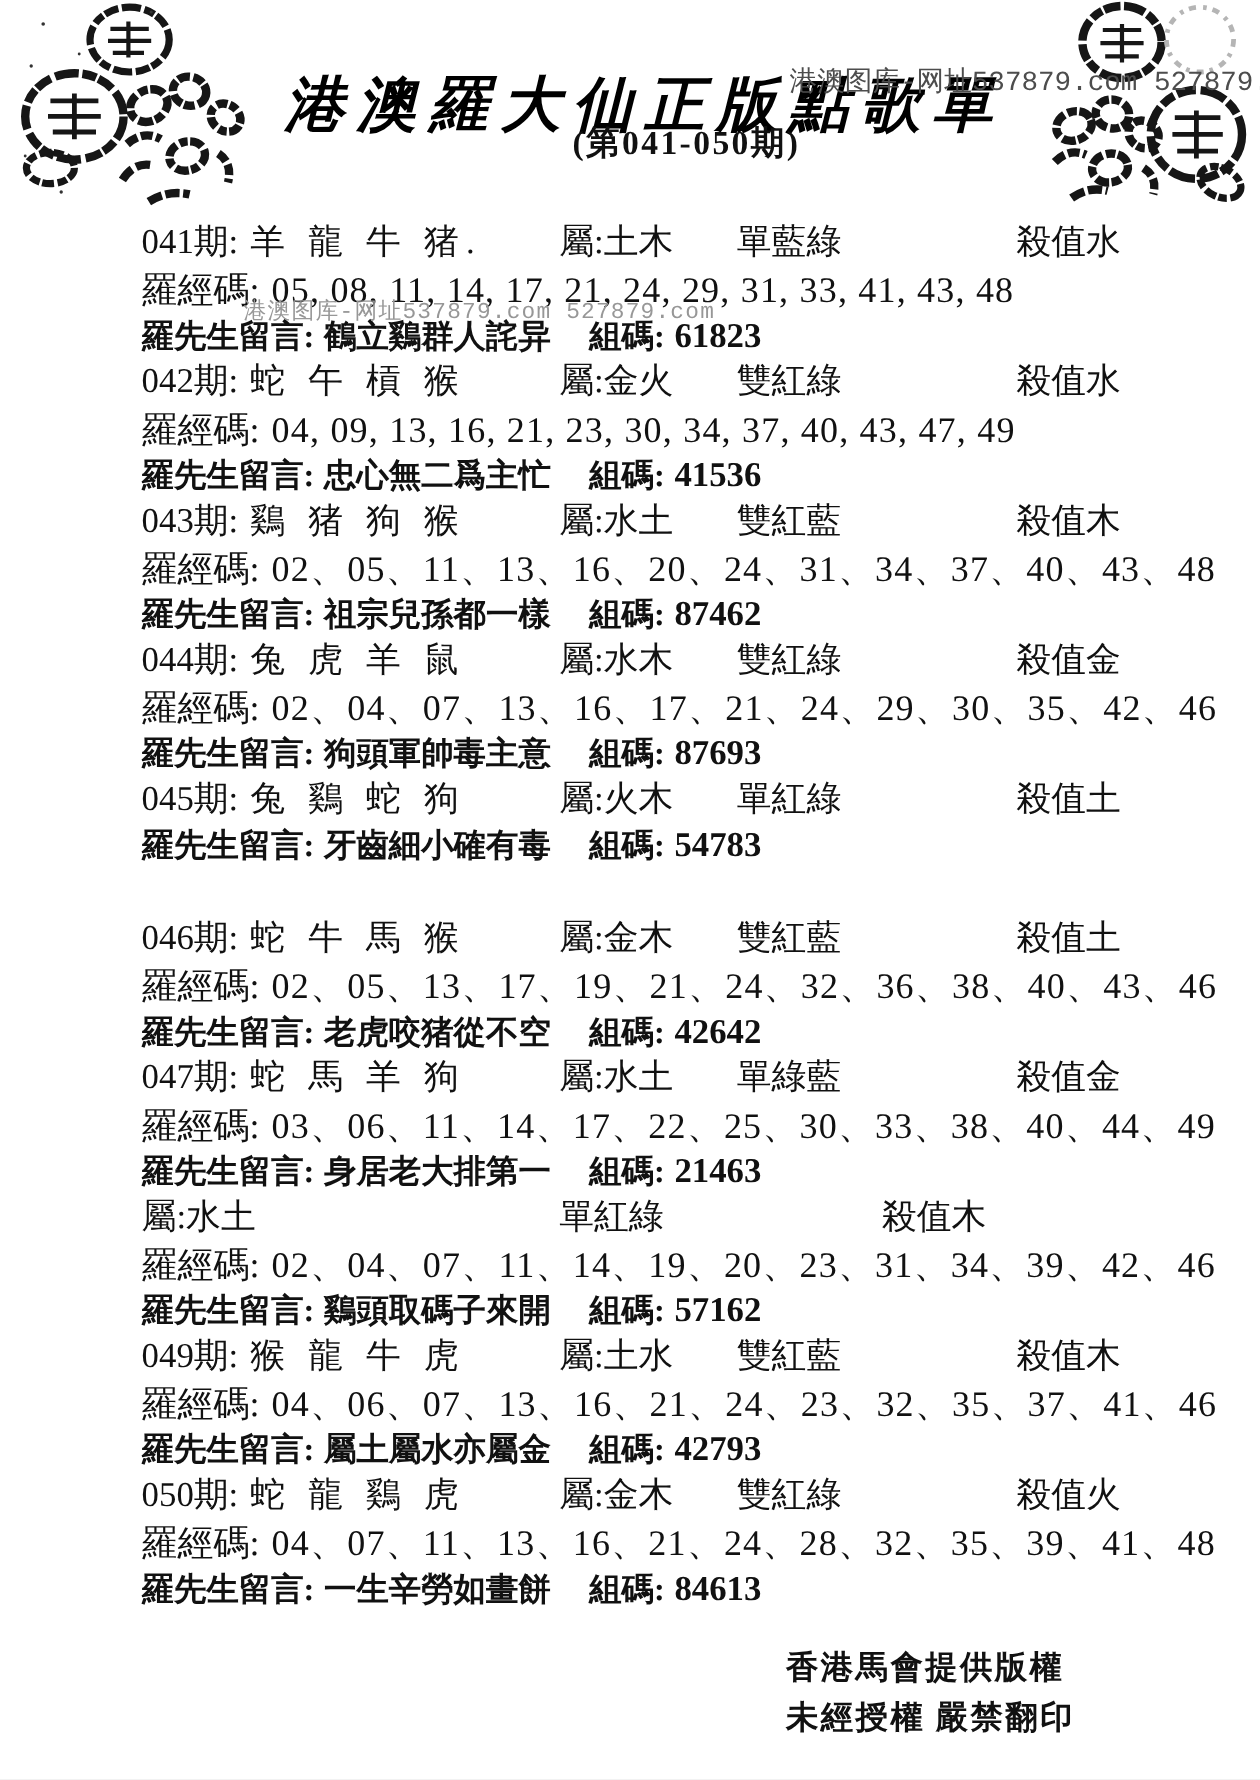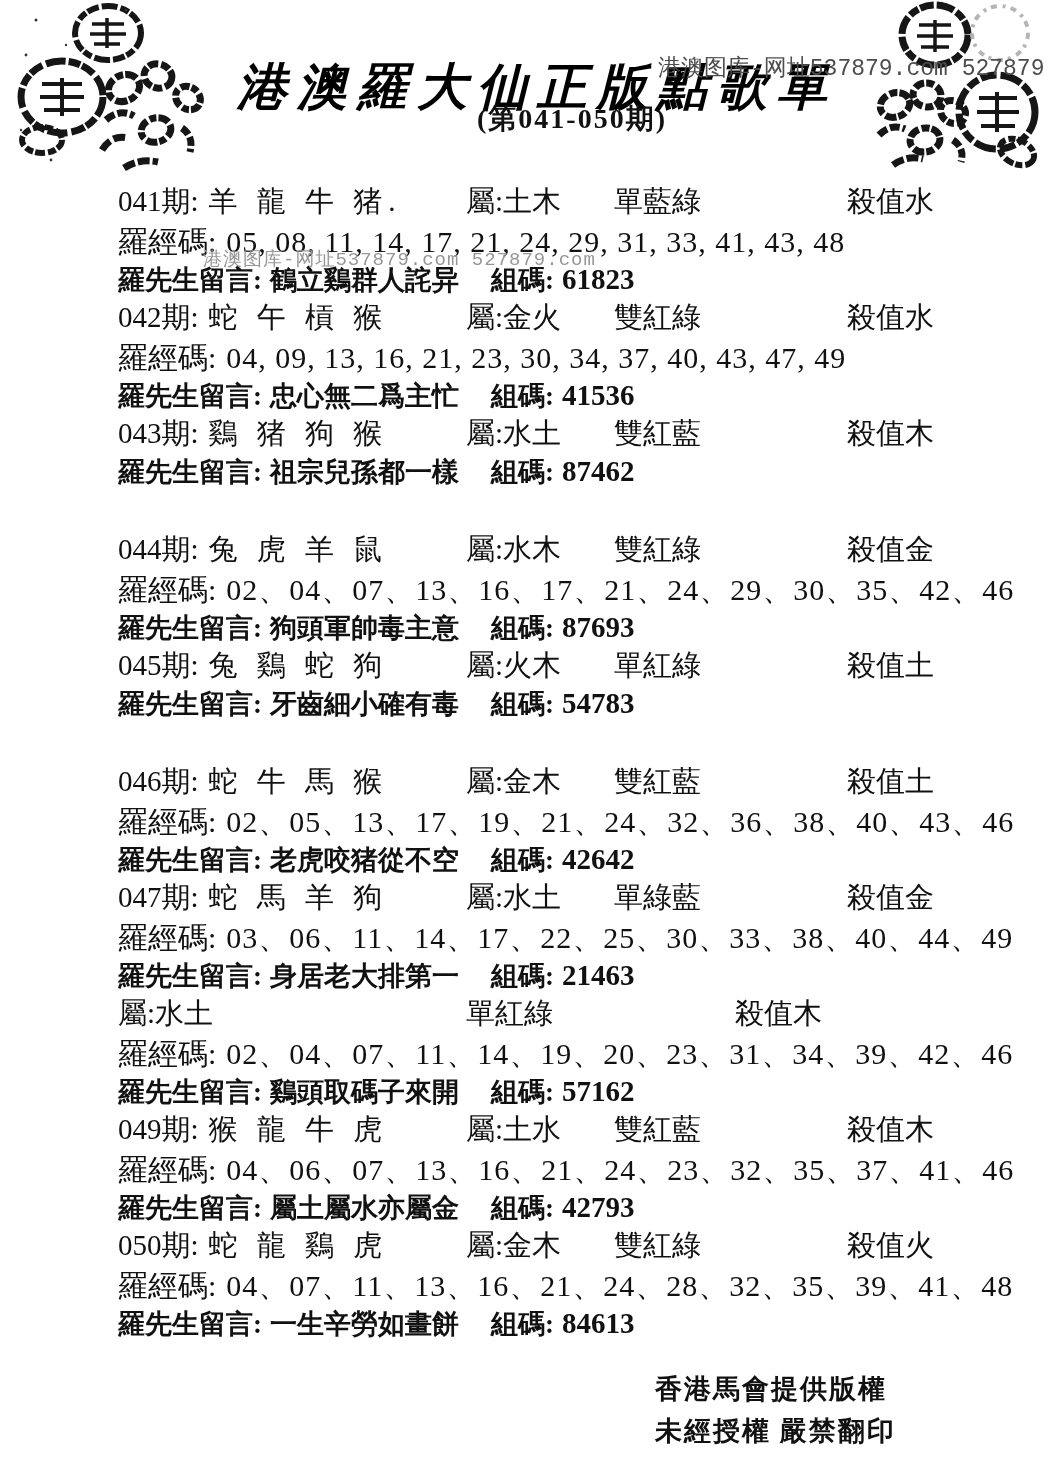--- a/index.html
+++ b/index.html
@@ -170,6 +170,9 @@
         <span class="colors">雙紅藍</span>
         <span class="kill">殺值木</span>
       </div>
+      <div class="row codes">
+        <span class="lbl">羅經碼:</span><span class="val">02、05、11、13、16、20、24、31、34、37、40、43、48</span>
+      </div>
       <div class="row msg">
         <span class="lbl">羅先生留言:</span><span class="val">祖宗兒孫都一樣</span><span class="gc-label">組碼:</span><span class="gc-val">87462</span>
       </div>

